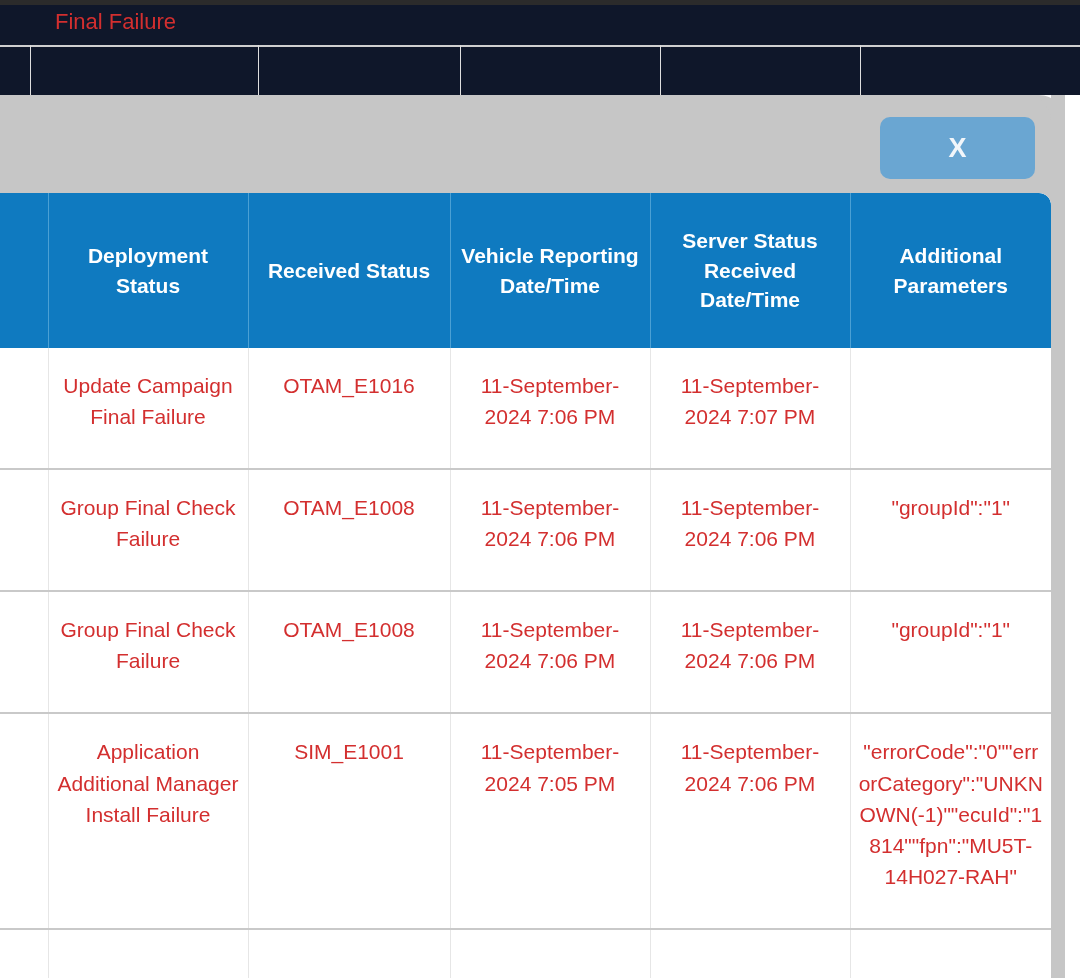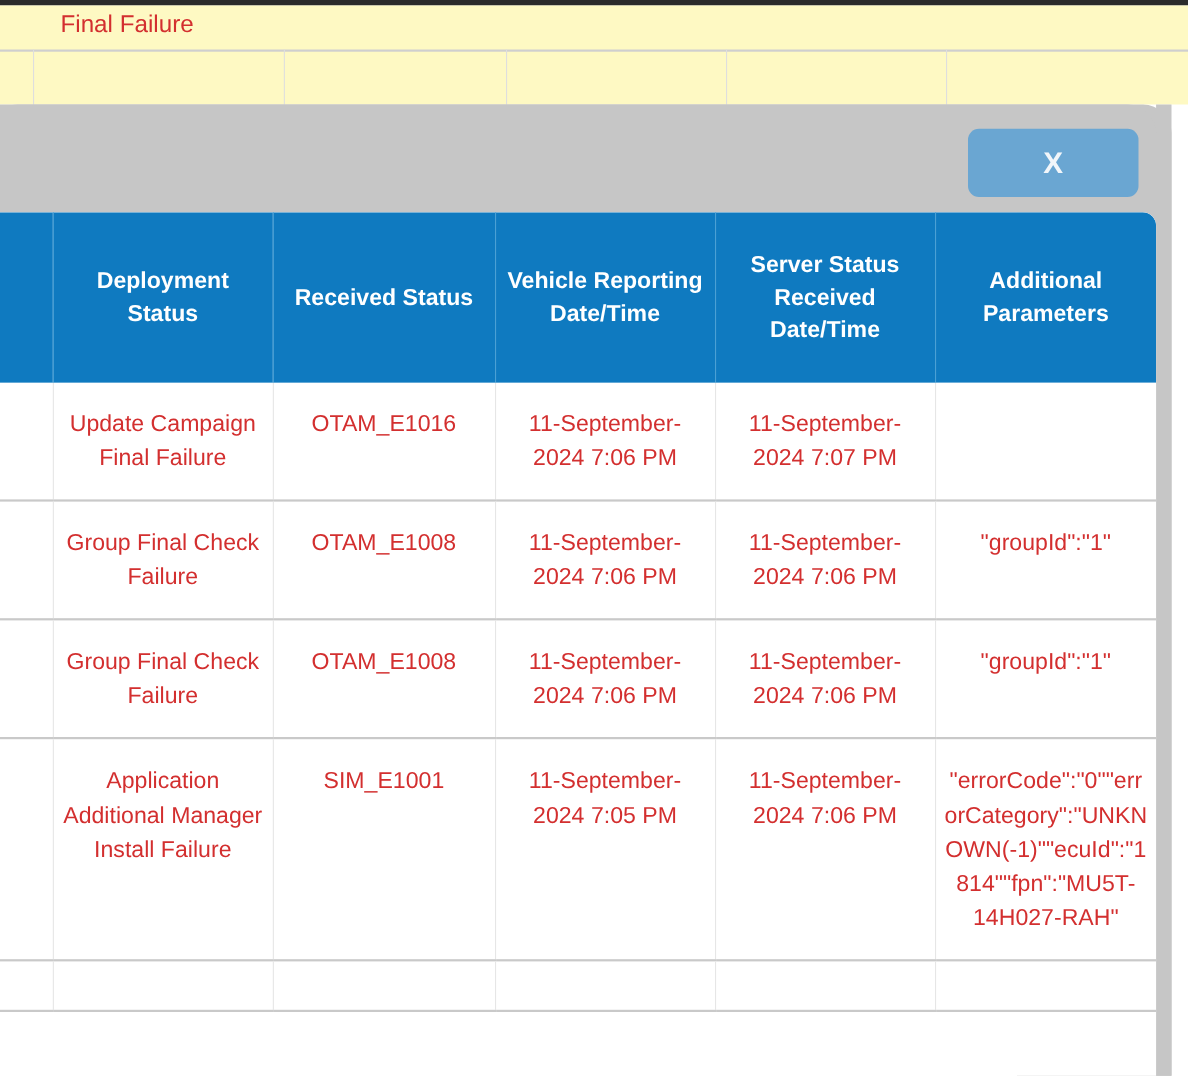--- a/index.html
+++ b/index.html
@@ -34,7 +34,7 @@
     top: 5px; left: 0;
     width: 1080px;
     height: 90px;
-    background: #fef9c3;
+    background: #0f172a;
   }
 
   .bg-row-text {

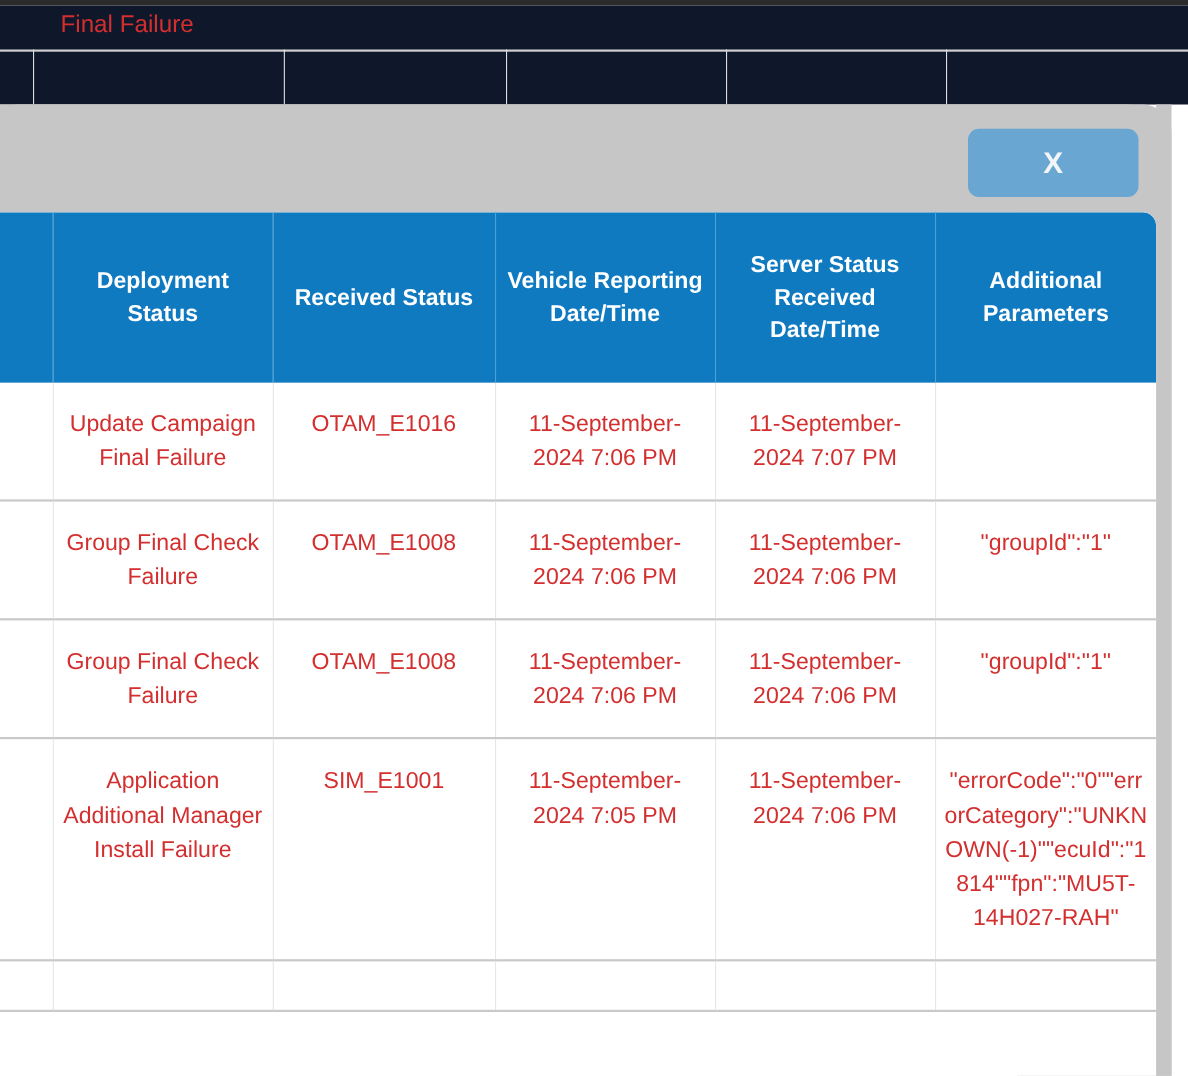--- a/index.html
+++ b/index.html
@@ -152,7 +152,7 @@
     color: #d32f2f;
     text-align: center;
     vertical-align: top;
-    padding: 22px 8px 22px 8px;
+    padding: 22px 8px 36px 8px;
     line-height: 1.48;
     border-right: 1px solid #e6e6e6;
     border-bottom: 2px solid #c9c9c9;

